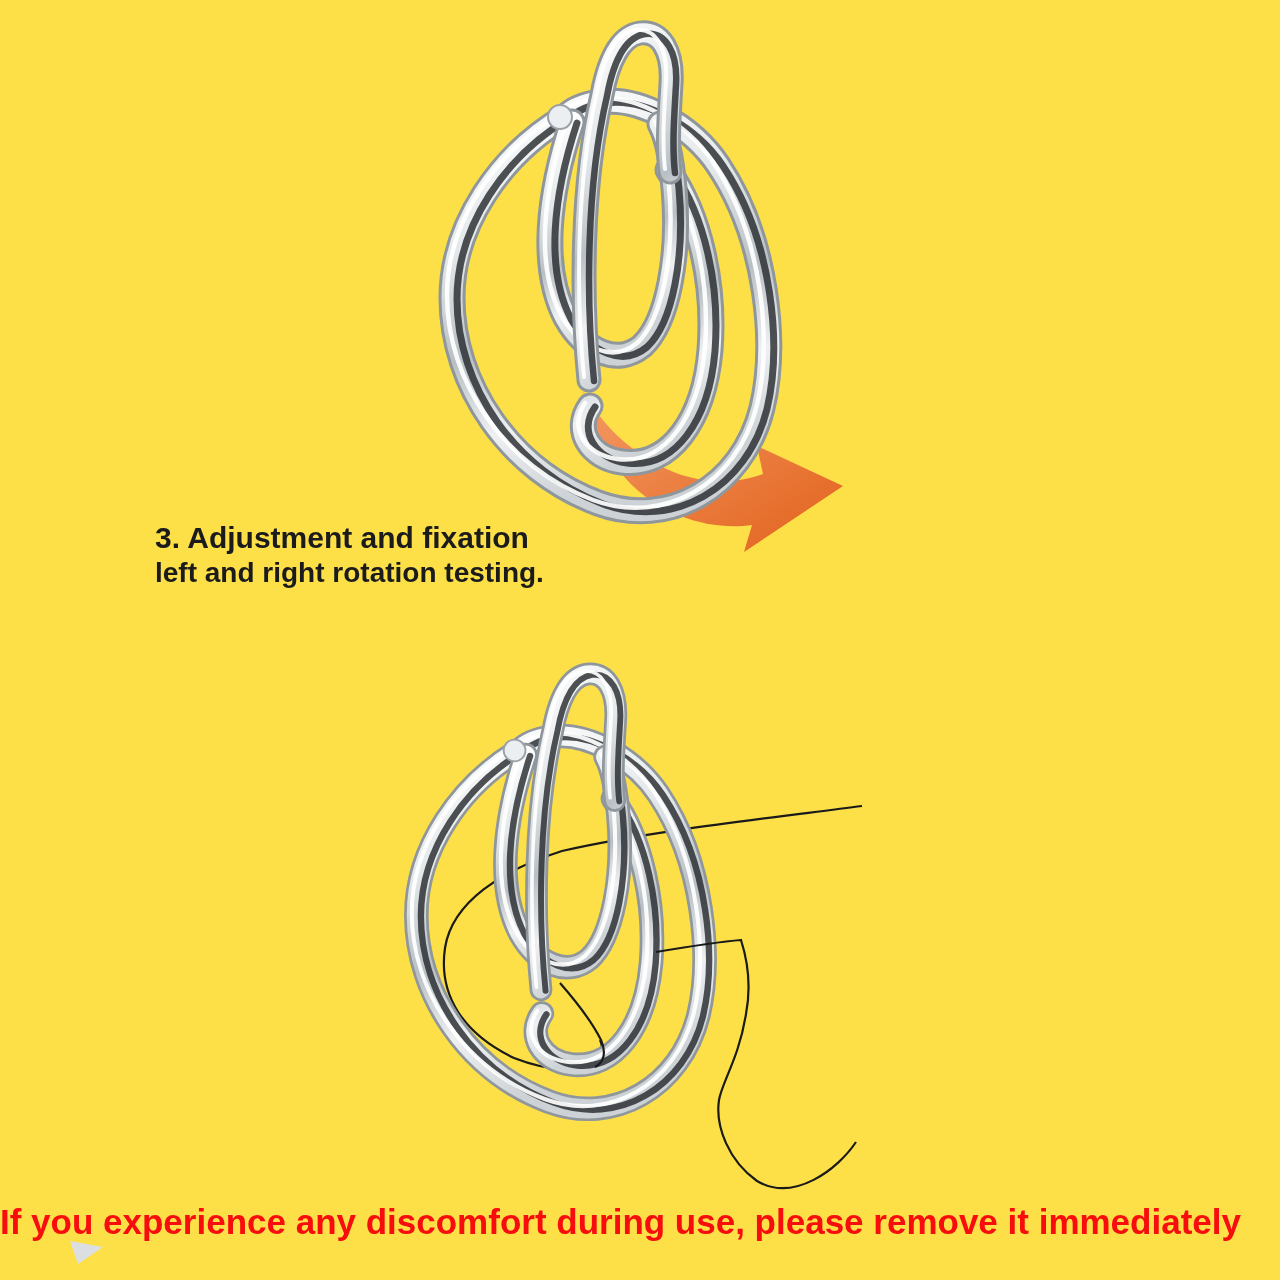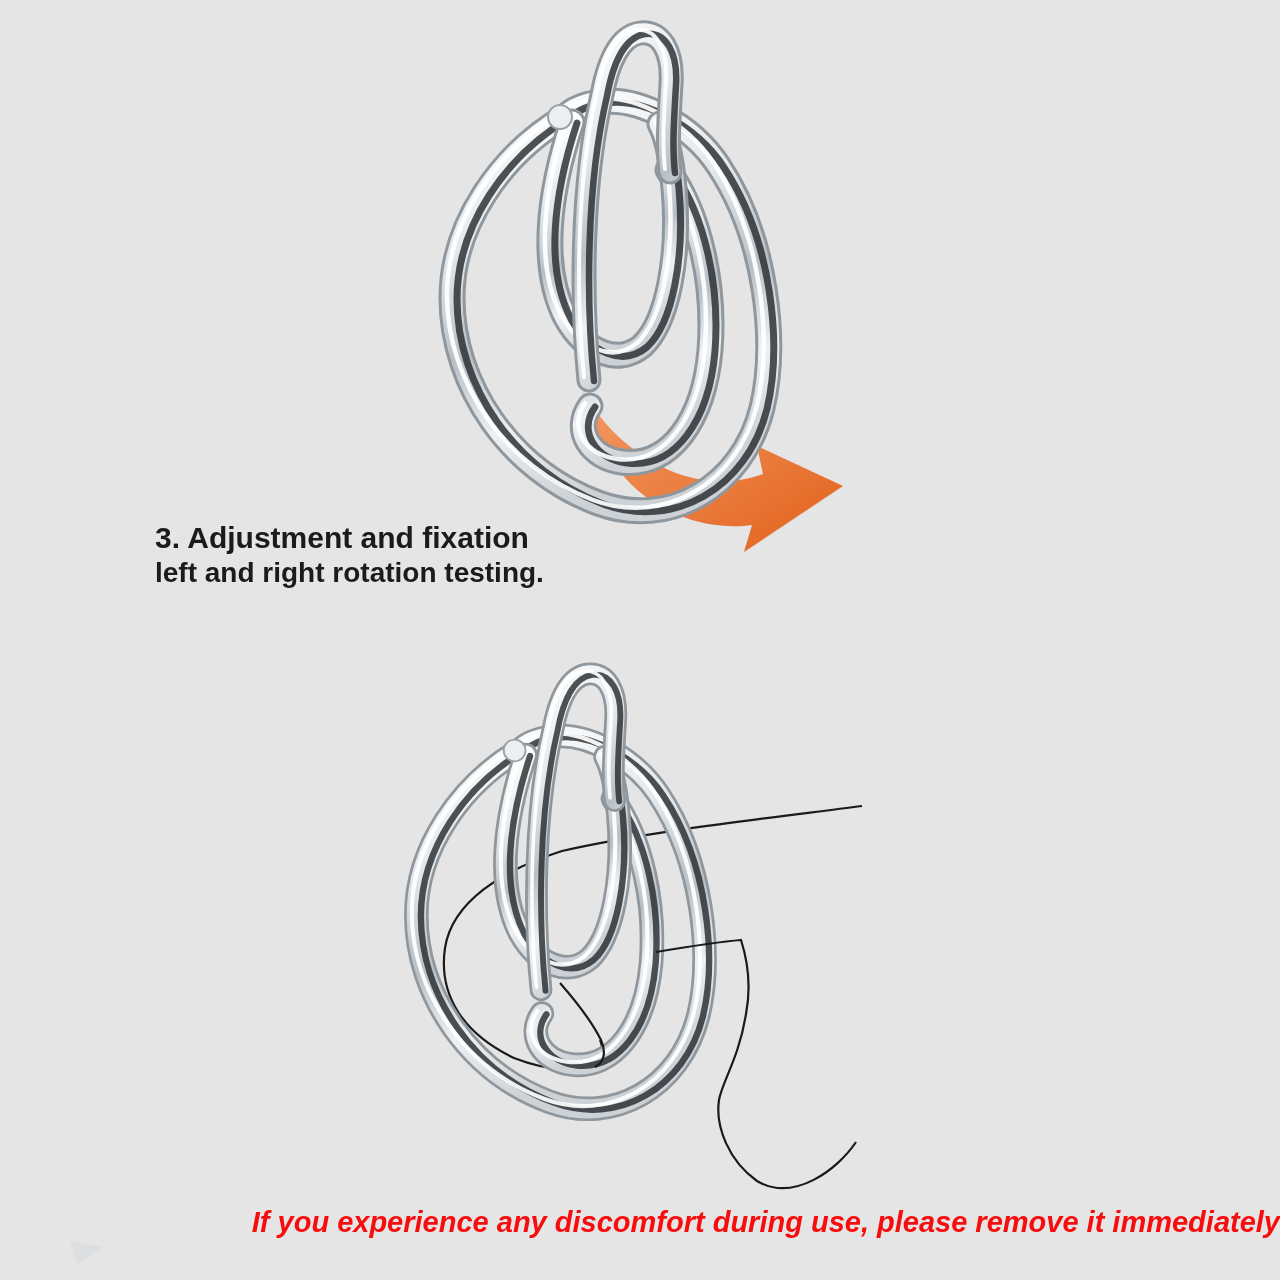--- a/index.html
+++ b/index.html
@@ -4,7 +4,7 @@
 <style>
   html,body{margin:0;padding:0;background:#fff;}
   .canvas{
-    position:relative;width:1280px;height:1280px;background:#e5e5e5;overflow:hidden;
+    position:relative;width:1280px;height:1280px;background:#fde047;overflow:hidden;
     font-family:"Liberation Sans","DejaVu Sans",sans-serif;
   }
   svg.art{position:absolute;left:0;top:0;}

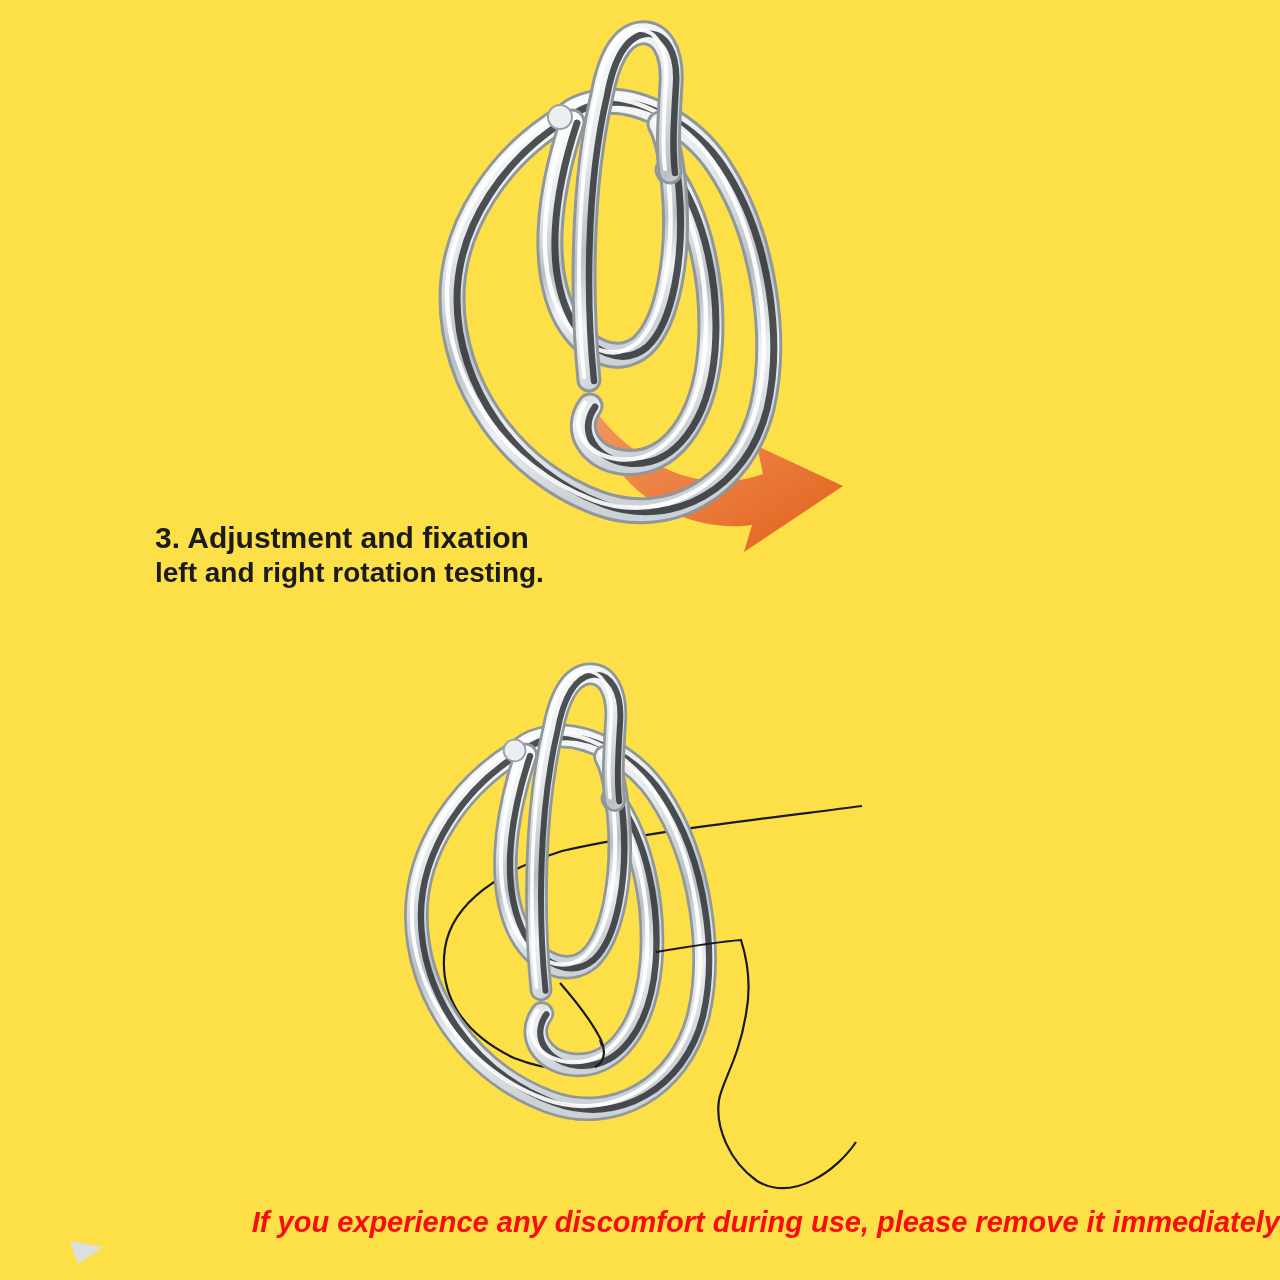--- a/index.html
+++ b/index.html
@@ -14,8 +14,8 @@
   }
   .step-heading{font-size:30px;line-height:36px;}
   .warning{
-    position:absolute;left:0;top:1205px;width:1280px;text-align:right;
-    color:#f70d0d;font-weight:bold;font-size:29px;line-height:34px;font-style:italic;
+    position:absolute;left:0;top:1205px;width:1280px;text-align:left;
+    color:#f70d0d;font-weight:bold;font-size:35px;line-height:34px;
   }
 </style>
 </head>

